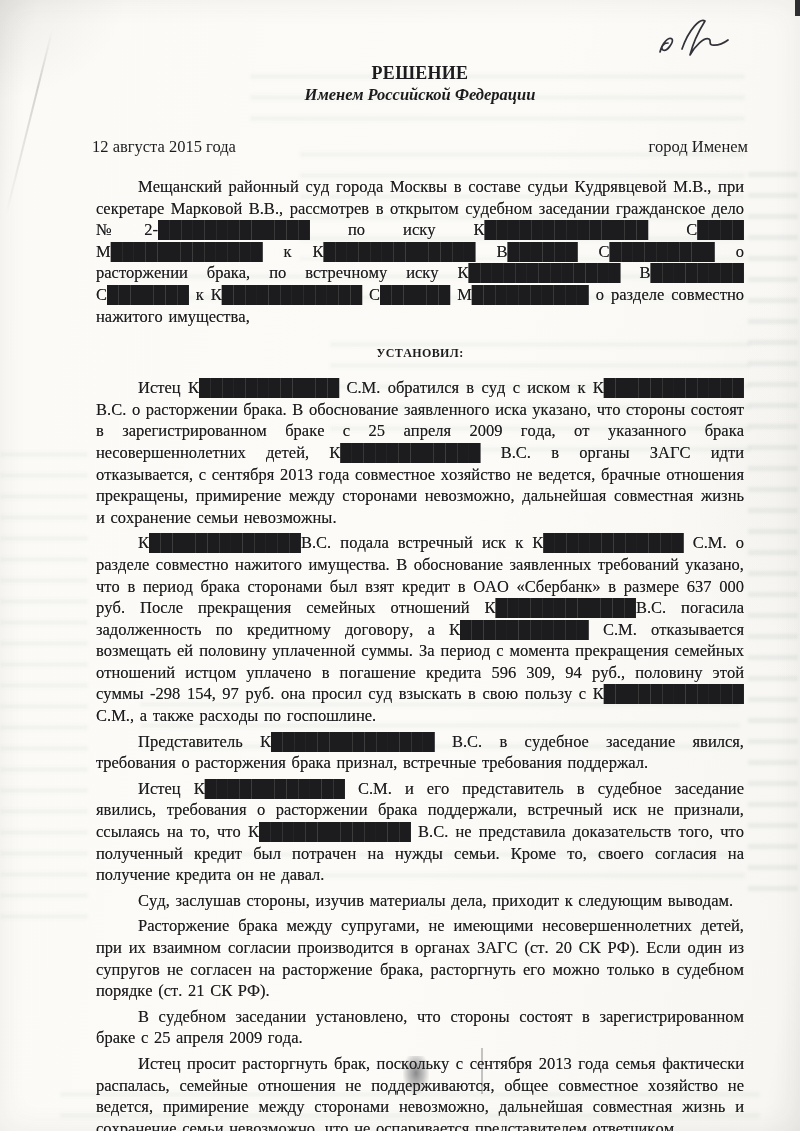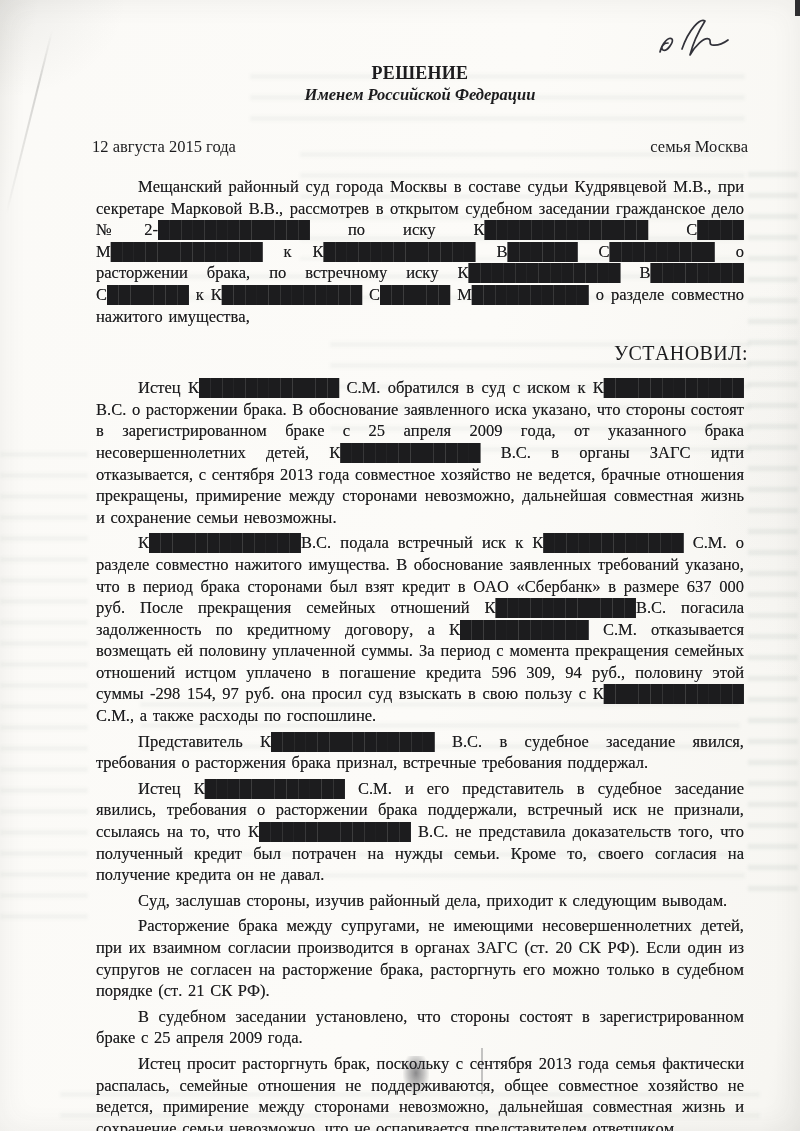--- a/index.html
+++ b/index.html
@@ -132,7 +132,7 @@
 
     <div class="dateline">
       <span>12 августа 2015 года</span>
-      <span>семья Москва</span>
+      <span>город Именем</span>
     </div>
 
     <div class="bodytext">

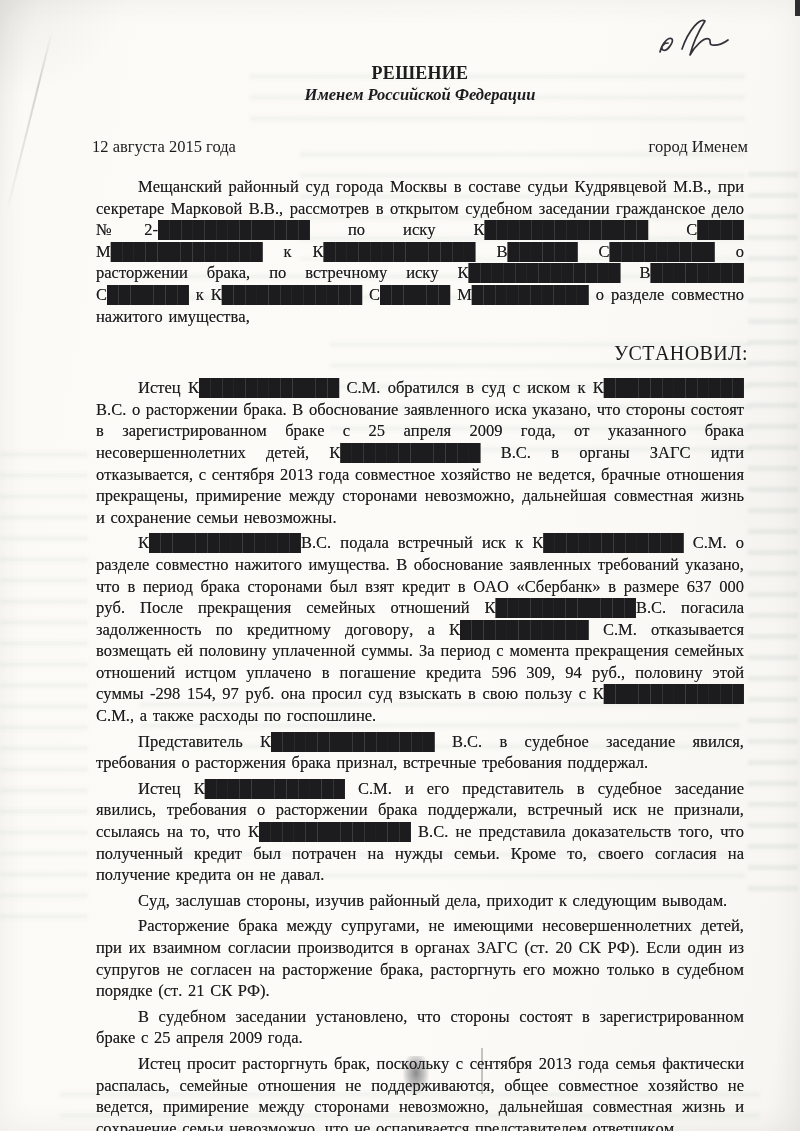--- a/index.html
+++ b/index.html
@@ -52,8 +52,8 @@
   }
   .section-heading {
     margin: 15px 0 13px 0;
-    text-align: right;
-    font-weight: normal; font-size: 20px; line-height: 22px;
+    text-align: center;
+    font-weight: bold; font-size: 12px; line-height: 22px;
     letter-spacing: 0.4px;
   }
   

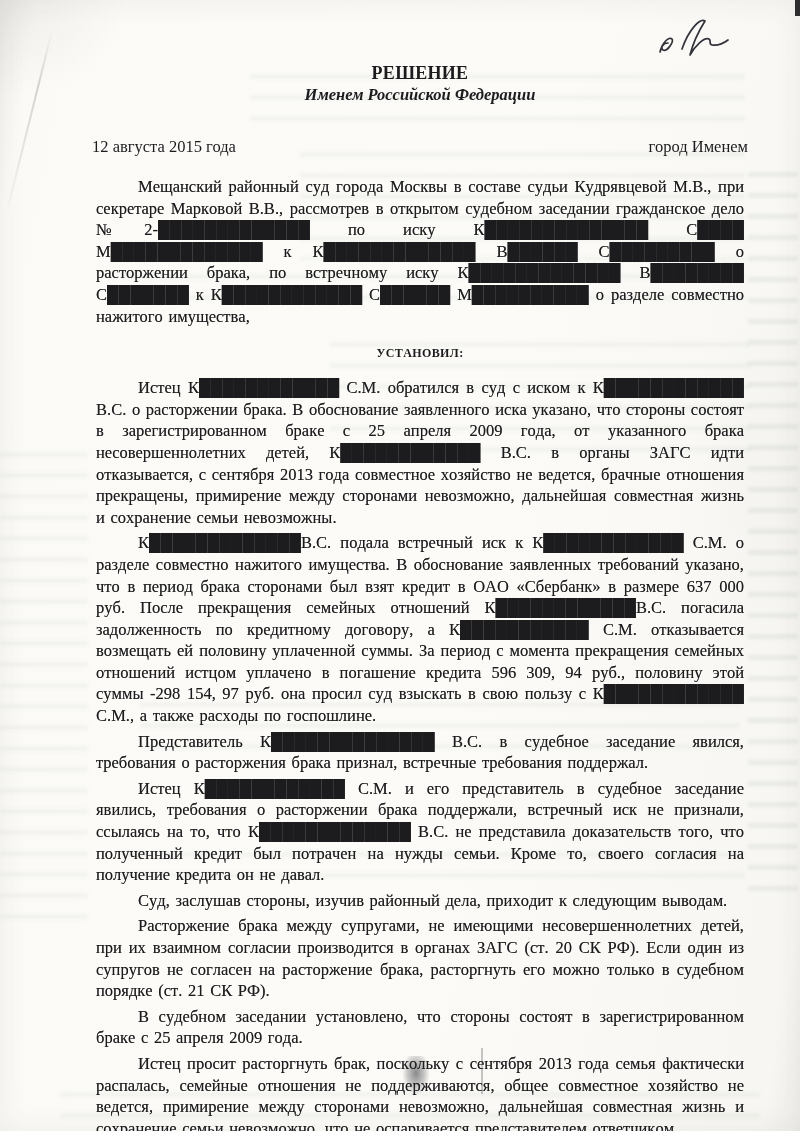--- a/index.html
+++ b/index.html
@@ -144,7 +144,7 @@
       <p>К█████████████В.С. подала встречный иск к К████████████ С.М. о разделе совместно нажитого имущества. В обоснование заявленных требований указано, что в период брака сторонами был взят кредит в ОАО «Сбербанк» в размере 637 000 руб. После прекращения семейных отношений К████████████В.С. погасила задолженность по кредитному договору, а К███████████ С.М. отказывается возмещать ей половину уплаченной суммы. За период с момента прекращения семейных отношений истцом уплачено в погашение кредита 596 309, 94 руб., половину этой суммы -298 154, 97 руб. она просил суд взыскать в свою пользу с К████████████ С.М., а также расходы по госпошлине.</p>
       <p>Представитель К██████████████ В.С. в судебное заседание явился, требования о расторжения брака признал, встречные требования поддержал.</p>
       <p>Истец К████████████ С.М. и его представитель в судебное заседание явились, требования о расторжении брака поддержали, встречный иск не признали, ссылаясь на то, что К█████████████ В.С. не представила доказательств того, что полученный кредит был потрачен на нужды семьи. Кроме то, своего согласия на получение кредита он не давал.</p>
-      <p>Суд, заслушав стороны, изучив районный дела, приходит к следующим выводам.</p>
+      <p>Суд, заслушав стороны, изучив материалы дела, приходит к следующим выводам.</p>
       <p>Расторжение брака между супругами, не имеющими несовершеннолетних детей, при их взаимном согласии производится в органах ЗАГС (ст. 20 СК РФ). Если один из супругов не согласен на расторжение брака, расторгнуть его можно только в судебном порядке (ст. 21 СК РФ).</p>
       <p>В судебном заседании установлено, что стороны состоят в зарегистрированном браке с 25 апреля 2009 года.</p>
       <p>Истец просит расторгнуть брак, поскольку с сентября 2013 года семья фактически распалась, семейные отношения не поддерживаются, общее совместное хозяйство не ведется, примирение между сторонами невозможно, дальнейшая совместная жизнь и сохранение семьи невозможно, что не оспаривается представителем ответчиком.</p>

